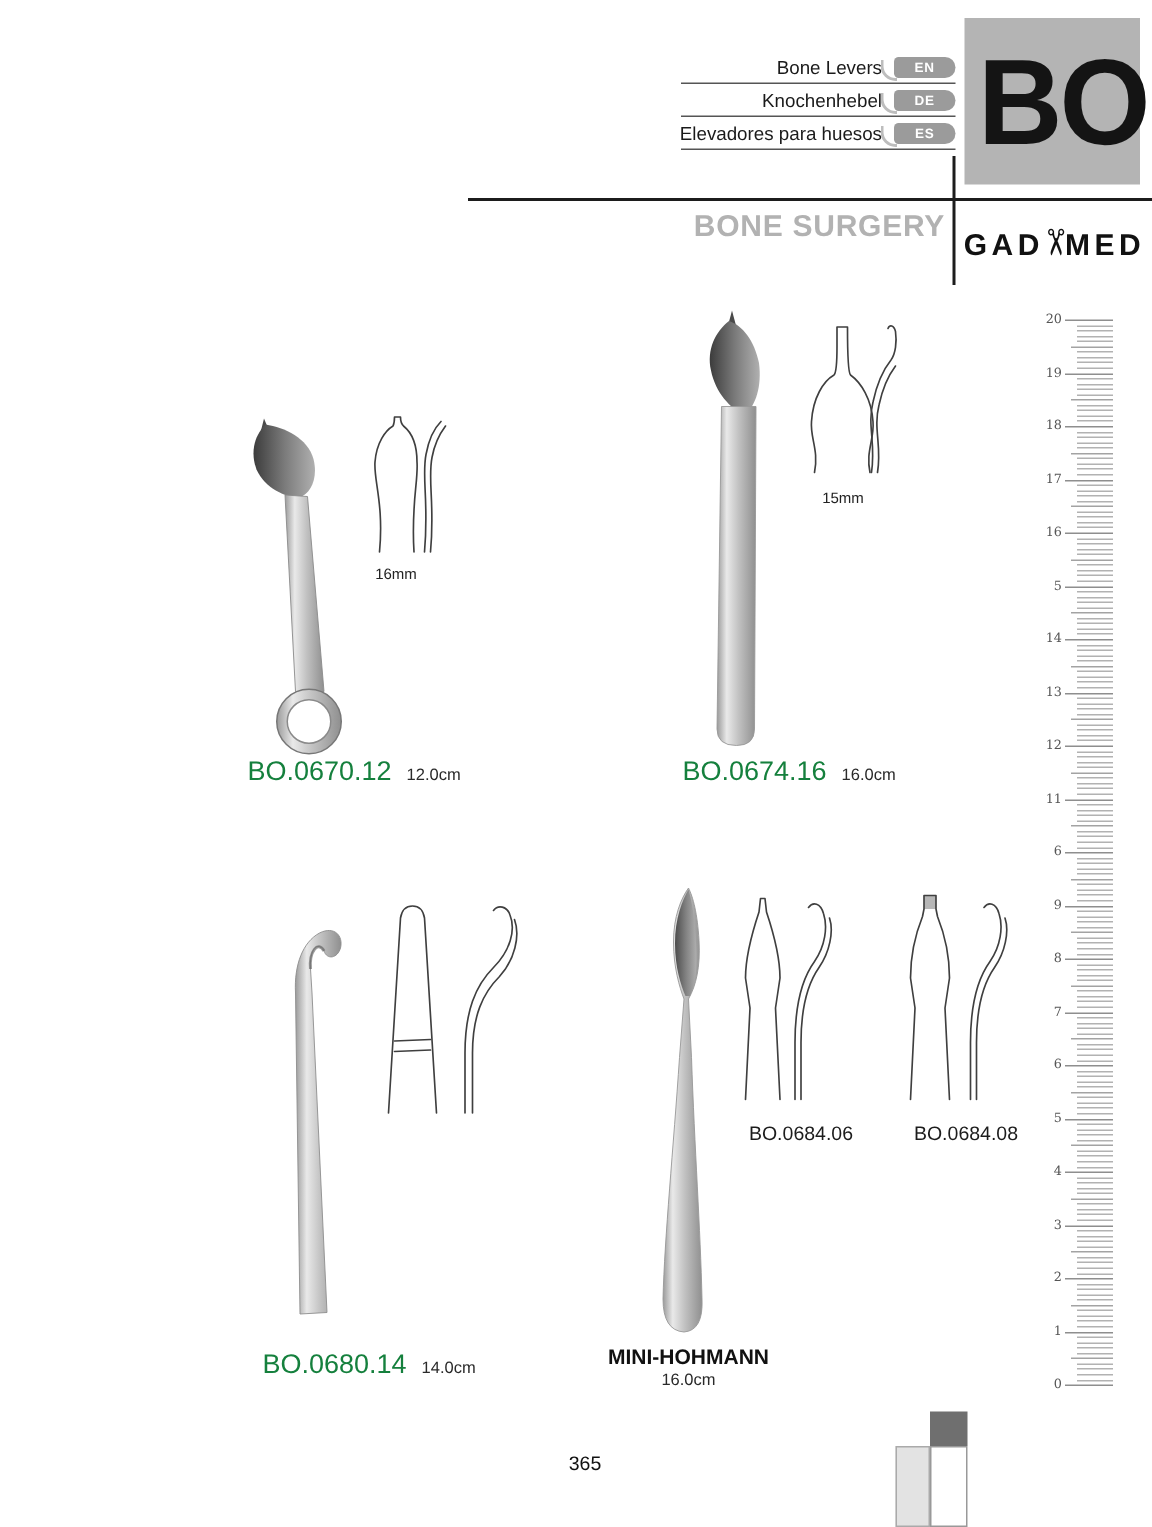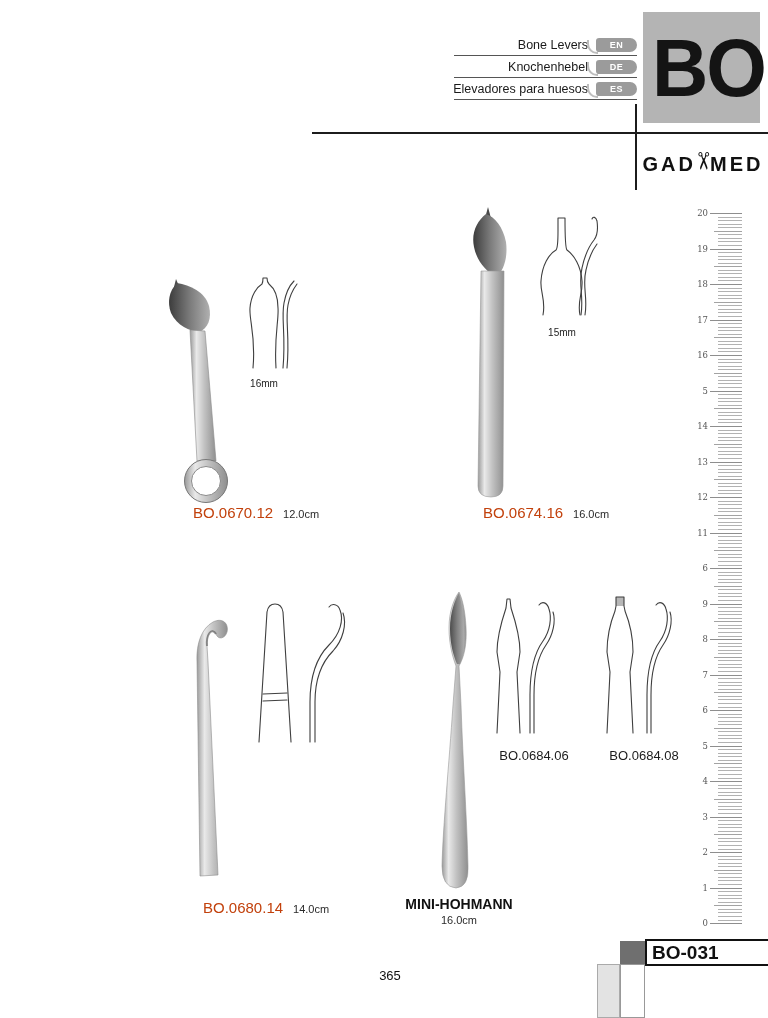--- a/index.html
+++ b/index.html
@@ -100,6 +100,7 @@
     <span>BO</span>
   </div>
   <div class="hrule"></div>
+  <div class="title-en">BONE SURGERY</div>
   <div class="vrule"></div>
   <div class="brand">
     <span class="b-txt">GAD</span>

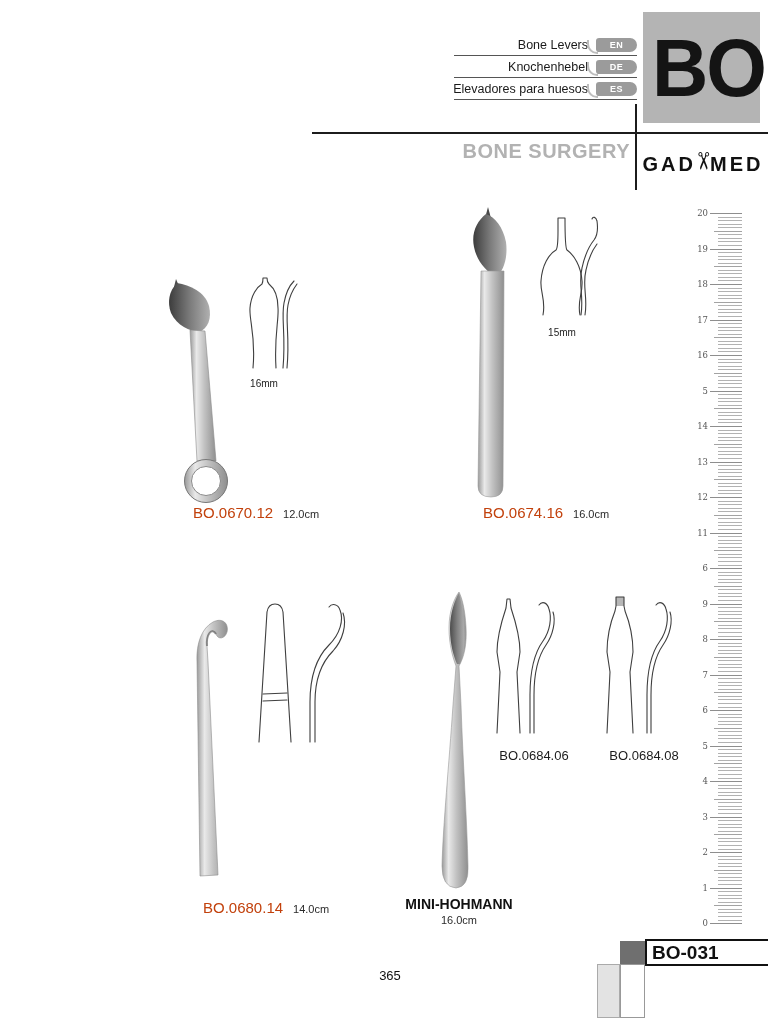--- a/index.html
+++ b/index.html
@@ -41,7 +41,7 @@
 
   
   .plabel{position:absolute;display:flex;align-items:baseline;gap:10px;white-space:nowrap;}
-  .plabel .code{font-size:15px;color:#c2410c;margin-left:28px;}
+  .plabel .code{font-size:18px;color:#15803d;}
   .plabel .size{font-size:11px;color:#2a2a2a;}
   .pl1{left:165px;top:504px}.pl2{left:455px;top:504px}.pl3{left:175px;top:899px}
   .p4label{position:absolute;left:398px;top:896px;width:122px;text-align:center;}

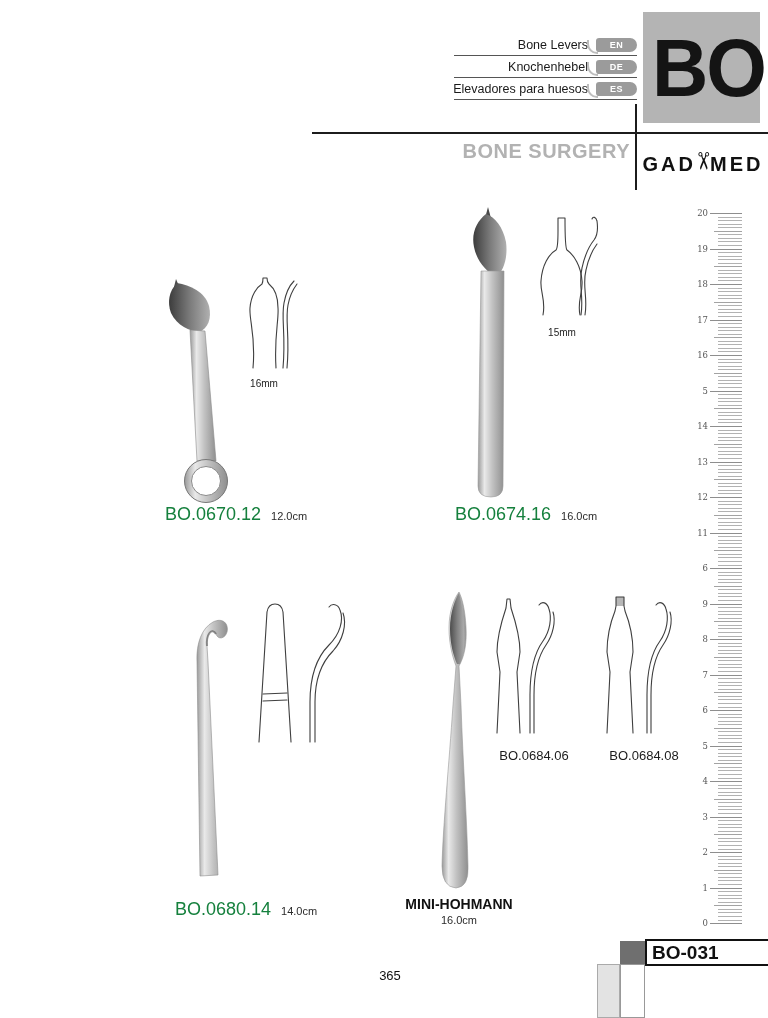--- a/index.html
+++ b/index.html
@@ -431,7 +431,6 @@
     </div>
 
   <div class="f-darksq"></div>
-  <div class="f-code">BO-031</div>
   <div class="f-white"></div>
   <div class="f-light"></div>
   <div class="page-num">365</div>

